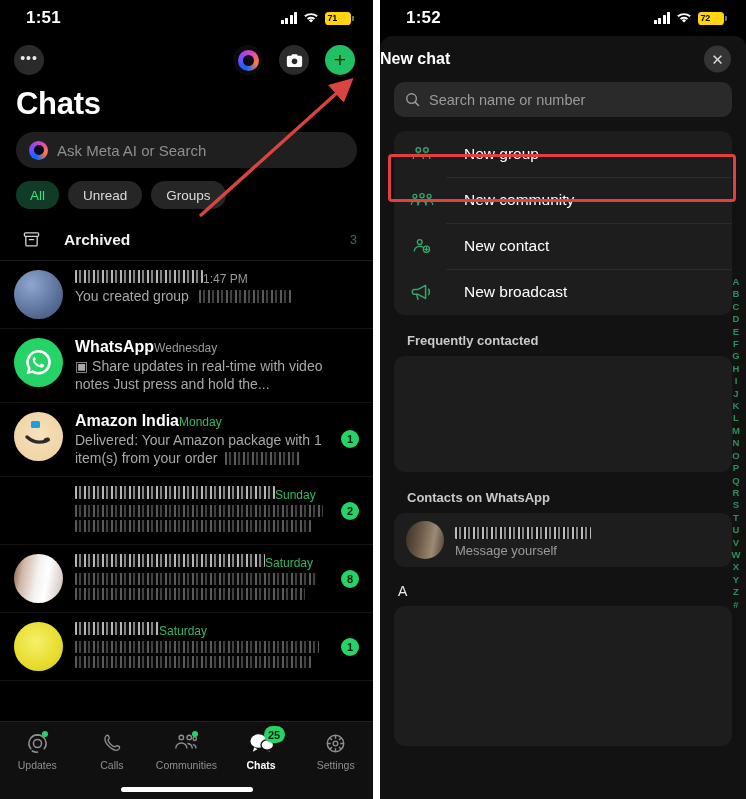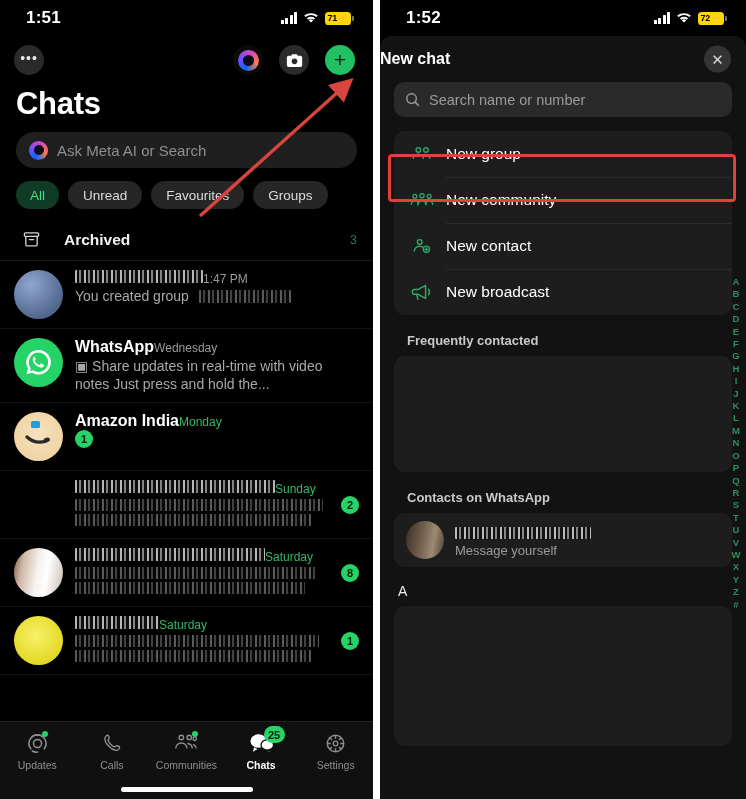--- a/index.html
+++ b/index.html
@@ -160,7 +160,7 @@
   .r-search-ph { color: #9a9a9f; font-size: 14.5px; }
 
   .action-card { margin: 14px 14px 0 14px; background: #1d1d1d; border-radius: 11px; overflow: hidden; }
-  .action-row { height: 46px; display: flex; align-items: center; padding: 0 16px; gap: 12px; position: relative; }
+  .action-row { height: 46px; display: flex; align-items: center; padding: 0 16px; gap: 30px; position: relative; }
   .action-row + .action-row::before {
     content: ""; position: absolute; left: 52px; right: 0; top: 0; height: .5px; background: #2b2b2b;
   }

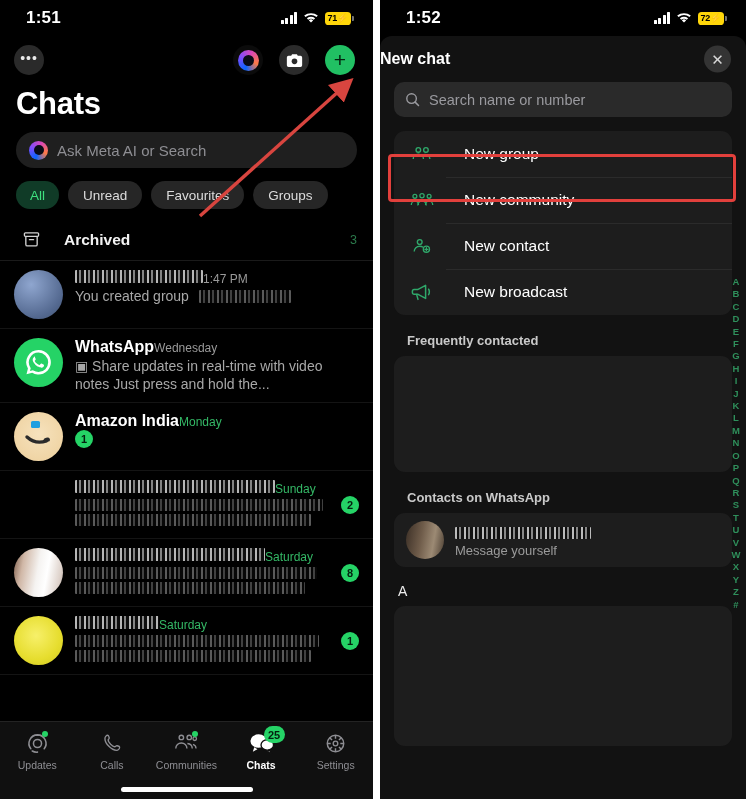--- a/index.html
+++ b/index.html
@@ -243,7 +243,6 @@
     <div class="filters">
       <div class="chip active">All</div>
       <div class="chip">Unread</div>
-      <div class="chip">Favourites</div>
       <div class="chip">Groups</div>
     </div>
 

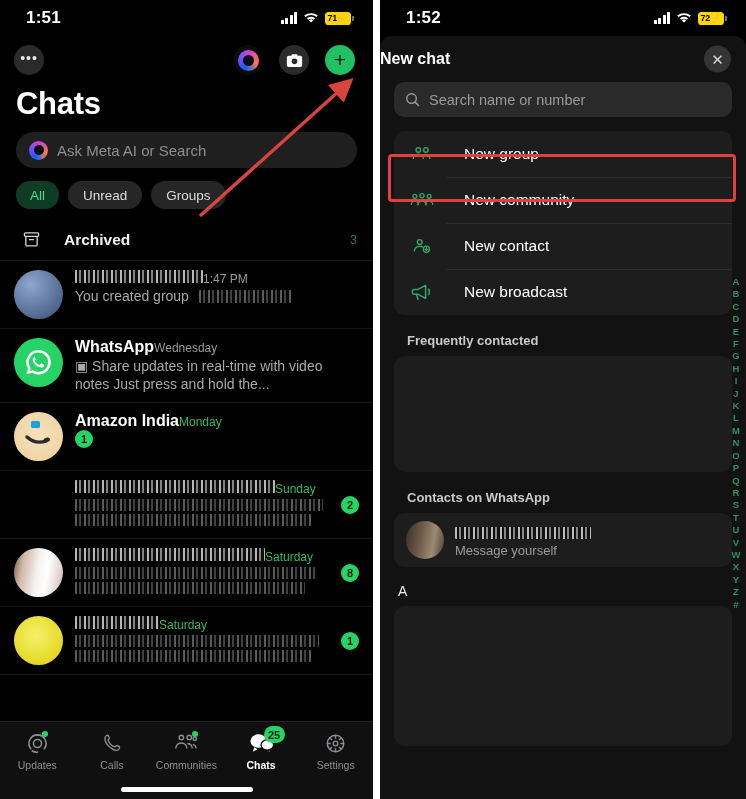--- a/index.html
+++ b/index.html
@@ -303,6 +303,10 @@
             <span class="chat-time green">Monday</span>
           </div>
           <div style="display:flex;align-items:flex-start;gap:8px">
+            <div class="chat-snip" style="flex:1">
+              <span>Delivered: Your Amazon package with 1 item(s) from your order</span>
+              <span class="redact dim" style="width:76px;margin-left:4px"></span>
+            </div>
             <div class="chat-meta">
               <span class="badge">1</span>
             </div>

